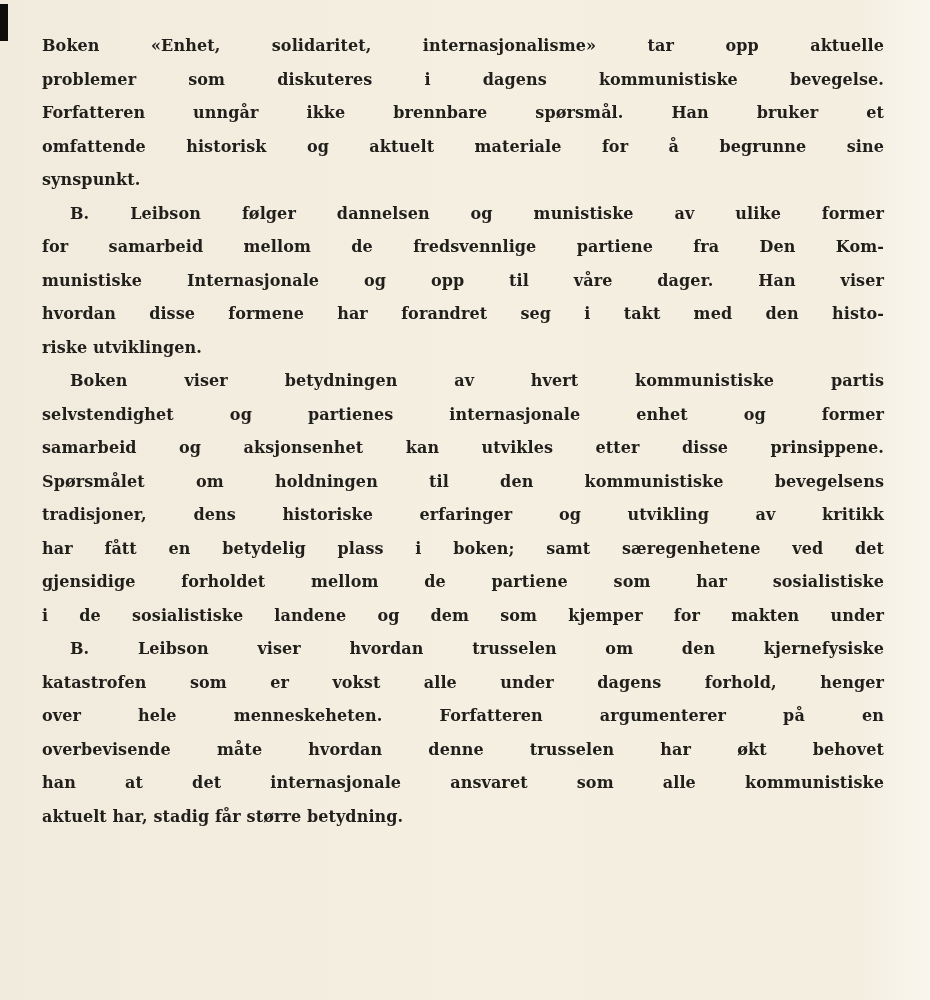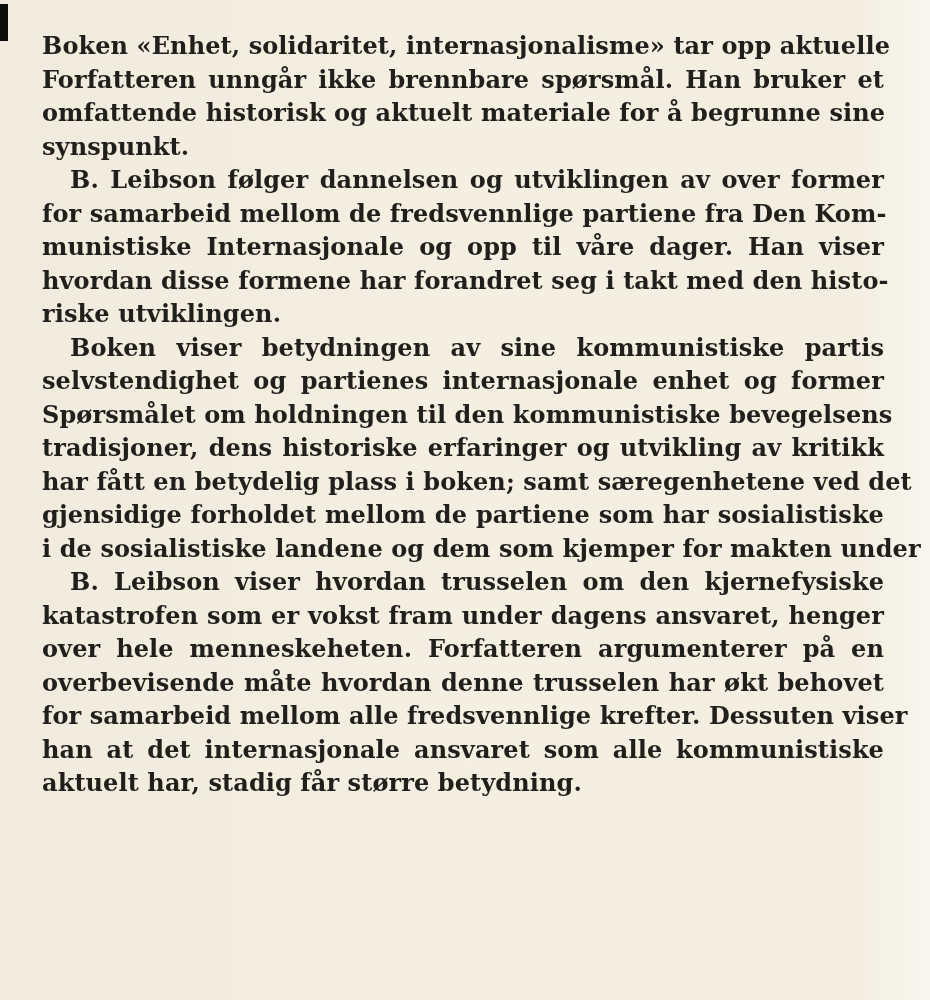--- a/index.html
+++ b/index.html
@@ -30,7 +30,7 @@
   .line {
     font-family: "DejaVu Serif", "Liberation Serif", serif;
     font-weight: 700;
-    font-size: 24px;
+    font-size: 16px;
     color: #211f1c;
     height: 33.5px;
     line-height: 33.5px;

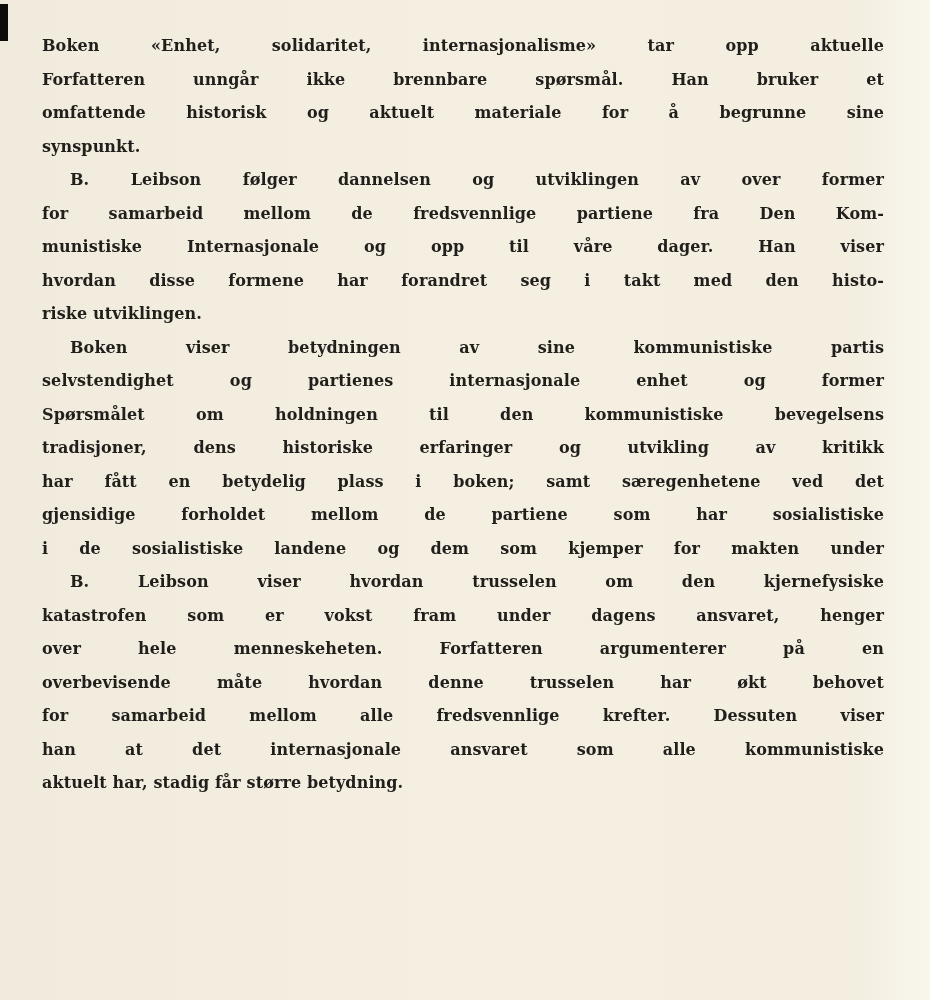--- a/index.html
+++ b/index.html
@@ -56,6 +56,7 @@
 
   <div class="paragraph">
     <div class="line">Boken «Enhet, solidaritet, internasjonalisme» tar opp aktuelle</div>
+    <div class="line">problemer som diskuteres i dagens kommunistiske bevegelse.</div>
     <div class="line">Forfatteren unngår ikke brennbare spørsmål. Han bruker et</div>
     <div class="line">omfattende historisk og aktuelt materiale for å begrunne sine</div>
     <div class="line last">synspunkt.</div>

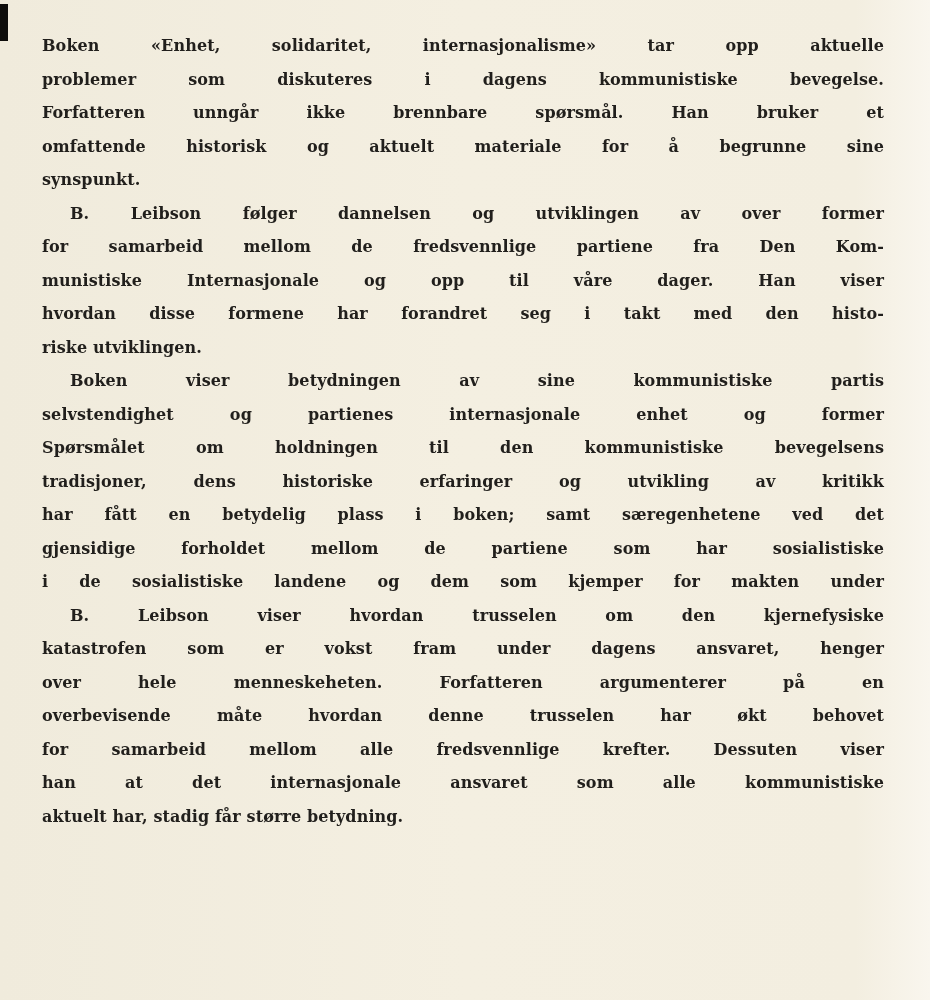--- a/index.html
+++ b/index.html
@@ -63,7 +63,7 @@
   </div>
 
   <div class="paragraph">
-    <div class="line indent">B. Leibson følger dannelsen og utviklingen av over former</div>
+    <div class="line indent">B. Leibson følger dannelsen og munistiske av ulike former</div>
     <div class="line">for samarbeid mellom de fredsvennlige partiene fra Den Kom-</div>
     <div class="line">munistiske Internasjonale og opp til våre dager. Han viser</div>
     <div class="line">hvordan disse formene har forandret seg i takt med den histo-</div>

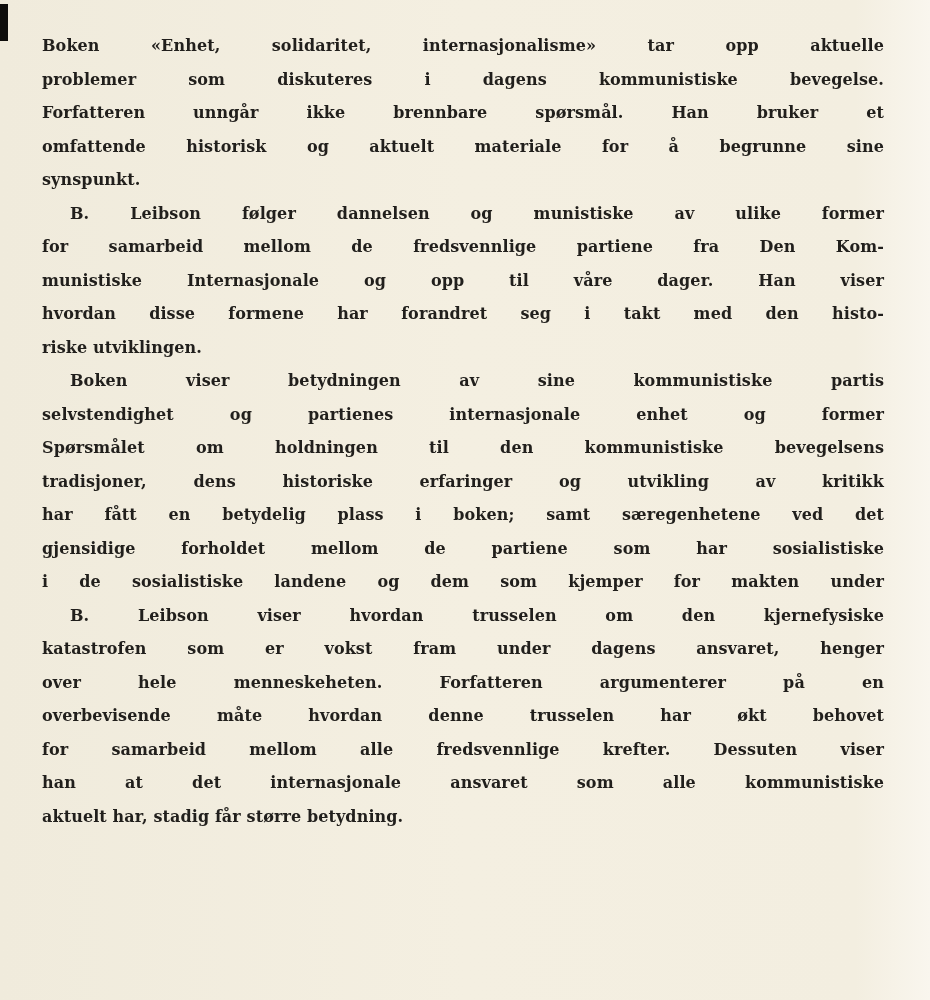--- a/index.html
+++ b/index.html
@@ -71,7 +71,7 @@
   </div>
 
   <div class="paragraph">
-    <div class="line indent">Boken viser betydningen av sine kommunistiske partis</div>
+    <div class="line indent">Boken viser betydningen av hvert kommunistiske partis</div>
     <div class="line">selvstendighet og partienes internasjonale enhet og former</div>
     <div class="line">Spørsmålet om holdningen til den kommunistiske bevegelsens</div>
     <div class="line">tradisjoner, dens historiske erfaringer og utvikling av kritikk</div>

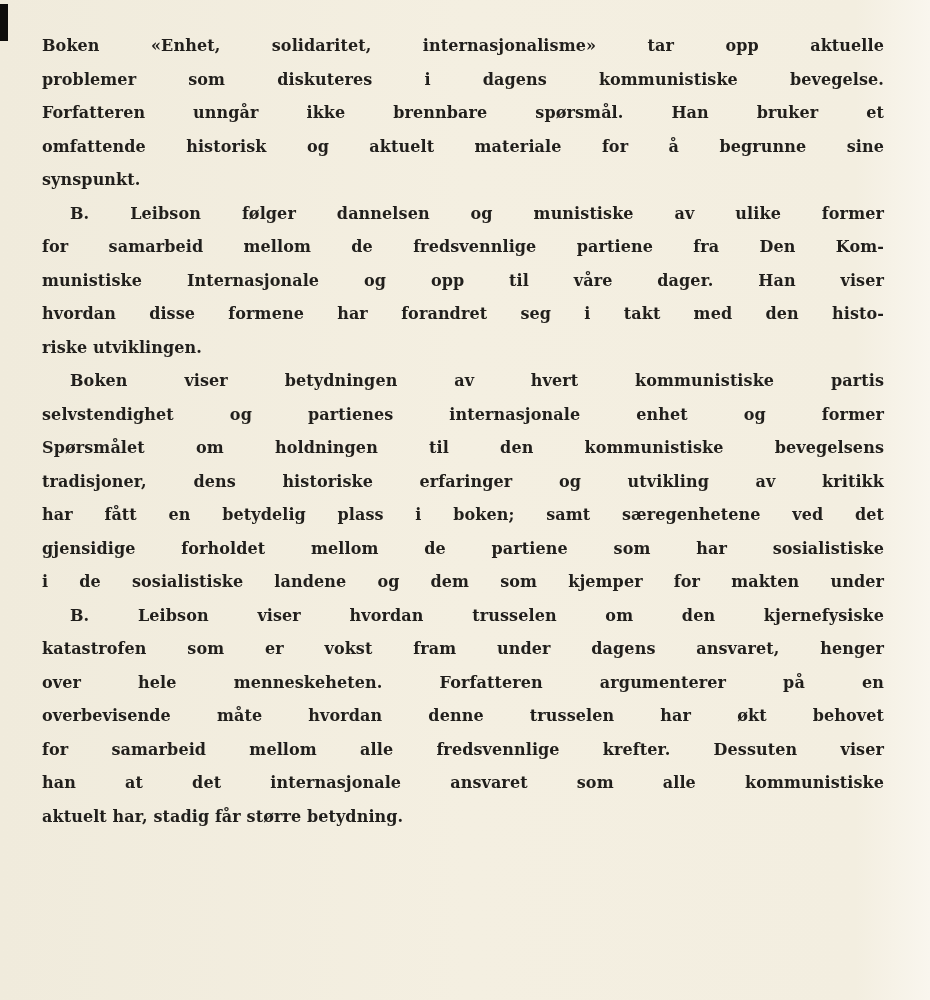--- a/index.html
+++ b/index.html
@@ -73,6 +73,7 @@
   <div class="paragraph">
     <div class="line indent">Boken viser betydningen av hvert kommunistiske partis</div>
     <div class="line">selvstendighet og partienes internasjonale enhet og former</div>
+    <div class="line">samarbeid og aksjonsenhet kan utvikles etter disse prinsippene.</div>
     <div class="line">Spørsmålet om holdningen til den kommunistiske bevegelsens</div>
     <div class="line">tradisjoner, dens historiske erfaringer og utvikling av kritikk</div>
     <div class="line">har fått en betydelig plass i boken; samt særegenhetene ved det</div>

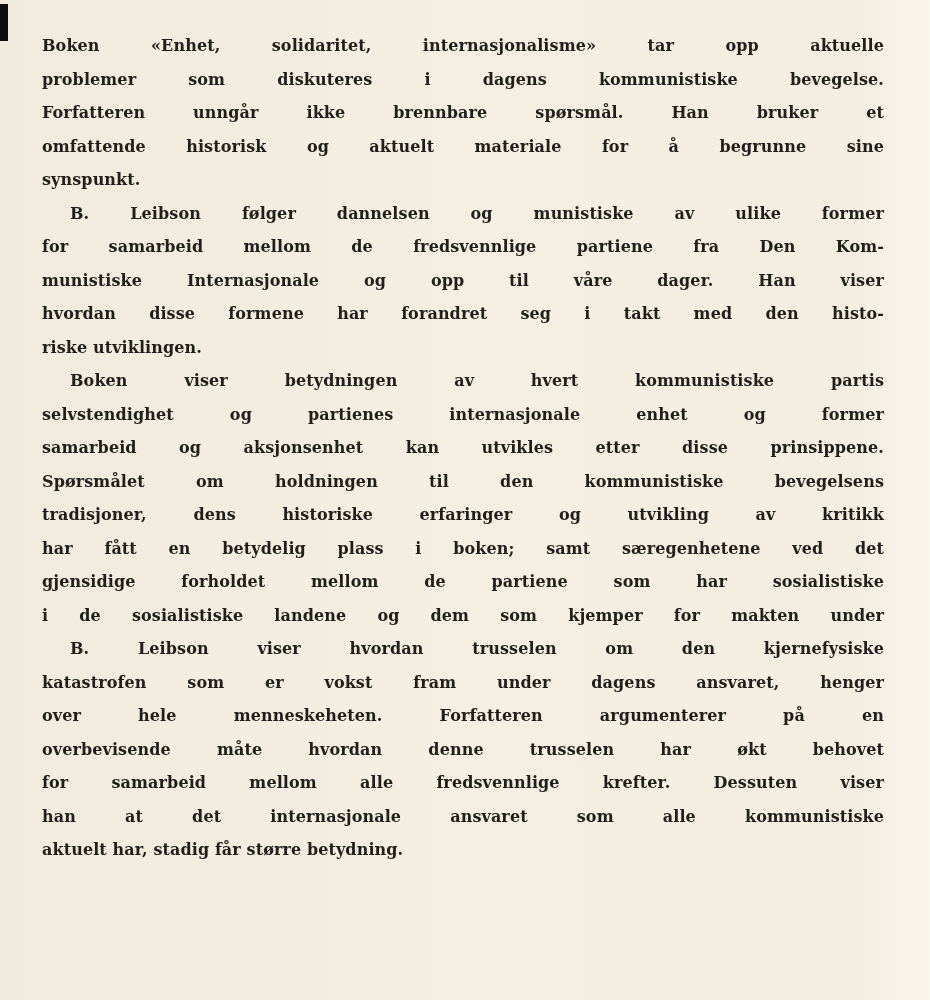--- a/index.html
+++ b/index.html
@@ -83,7 +83,7 @@
 
   <div class="paragraph">
     <div class="line indent">B. Leibson viser hvordan trusselen om den kjernefysiske</div>
-    <div class="line">katastrofen som er vokst fram under dagens ansvaret, henger</div>
+    <div class="line">katastrofen som er vokst alle under dagens forhold, henger</div>
     <div class="line">over hele menneskeheten. Forfatteren argumenterer på en</div>
     <div class="line">overbevisende måte hvordan denne trusselen har økt behovet</div>
     <div class="line">for samarbeid mellom alle fredsvennlige krefter. Dessuten viser</div>

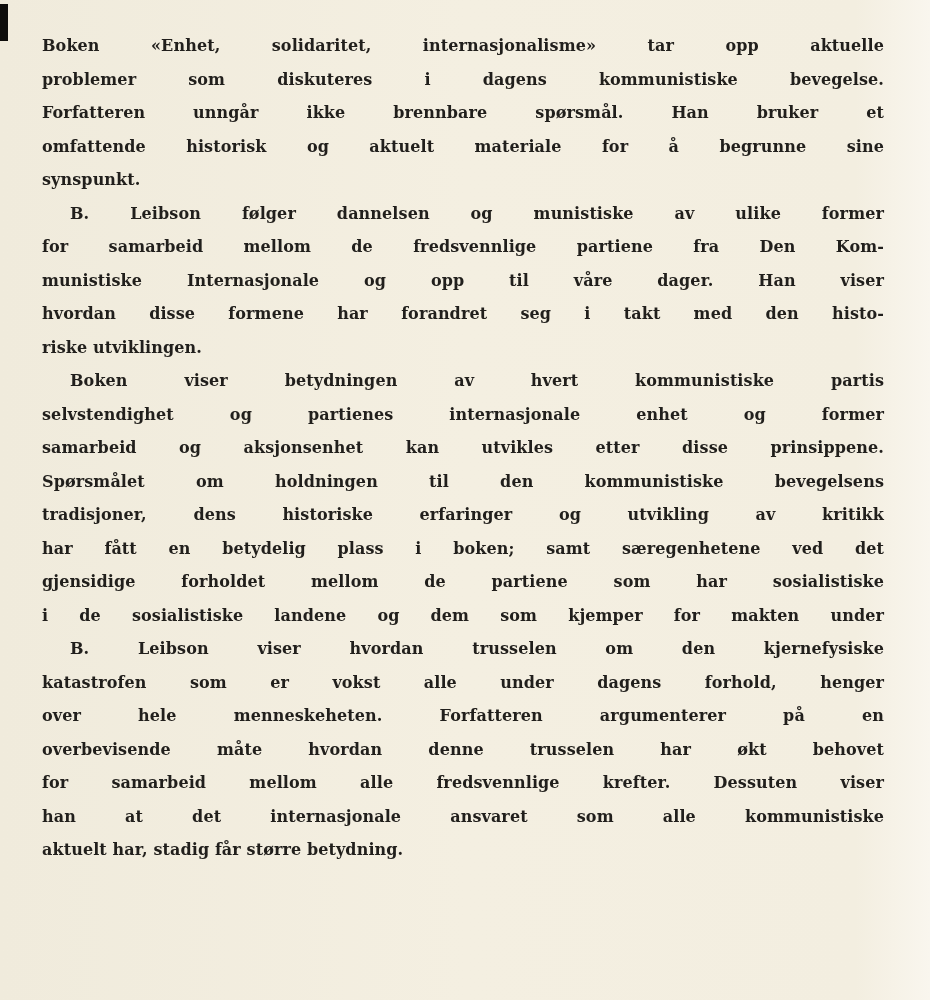--- a/index.html
+++ b/index.html
@@ -86,7 +86,6 @@
     <div class="line">katastrofen som er vokst alle under dagens forhold, henger</div>
     <div class="line">over hele menneskeheten. Forfatteren argumenterer på en</div>
     <div class="line">overbevisende måte hvordan denne trusselen har økt behovet</div>
-    <div class="line">for samarbeid mellom alle fredsvennlige krefter. Dessuten viser</div>
     <div class="line">han at det internasjonale ansvaret som alle kommunistiske</div>
     <div class="line last">aktuelt har, stadig får større betydning.</div>
   </div>

